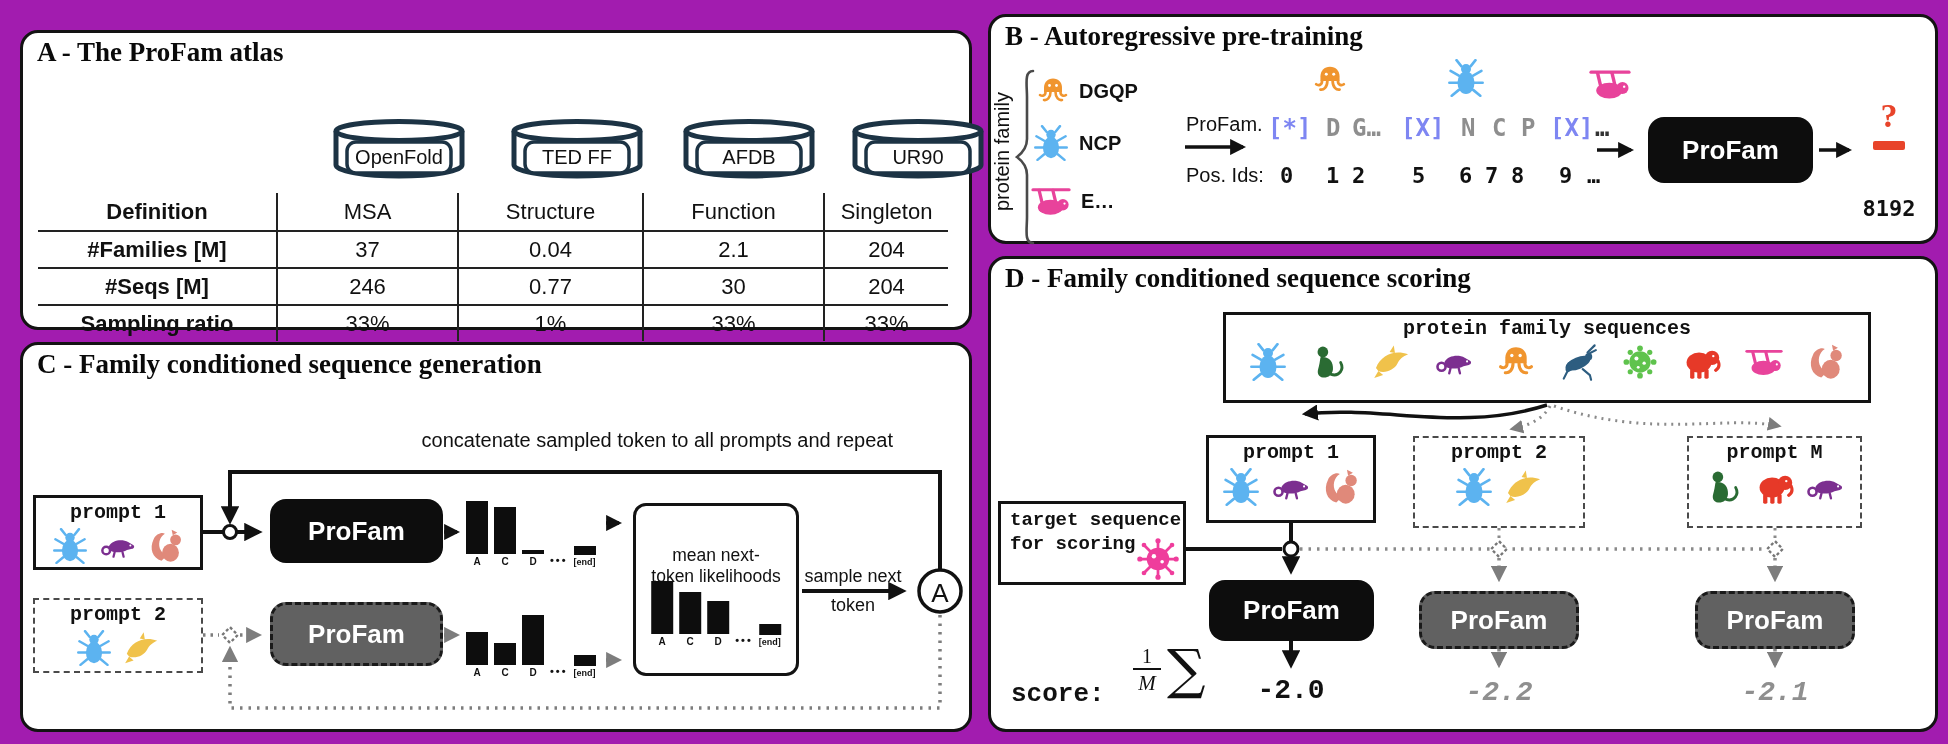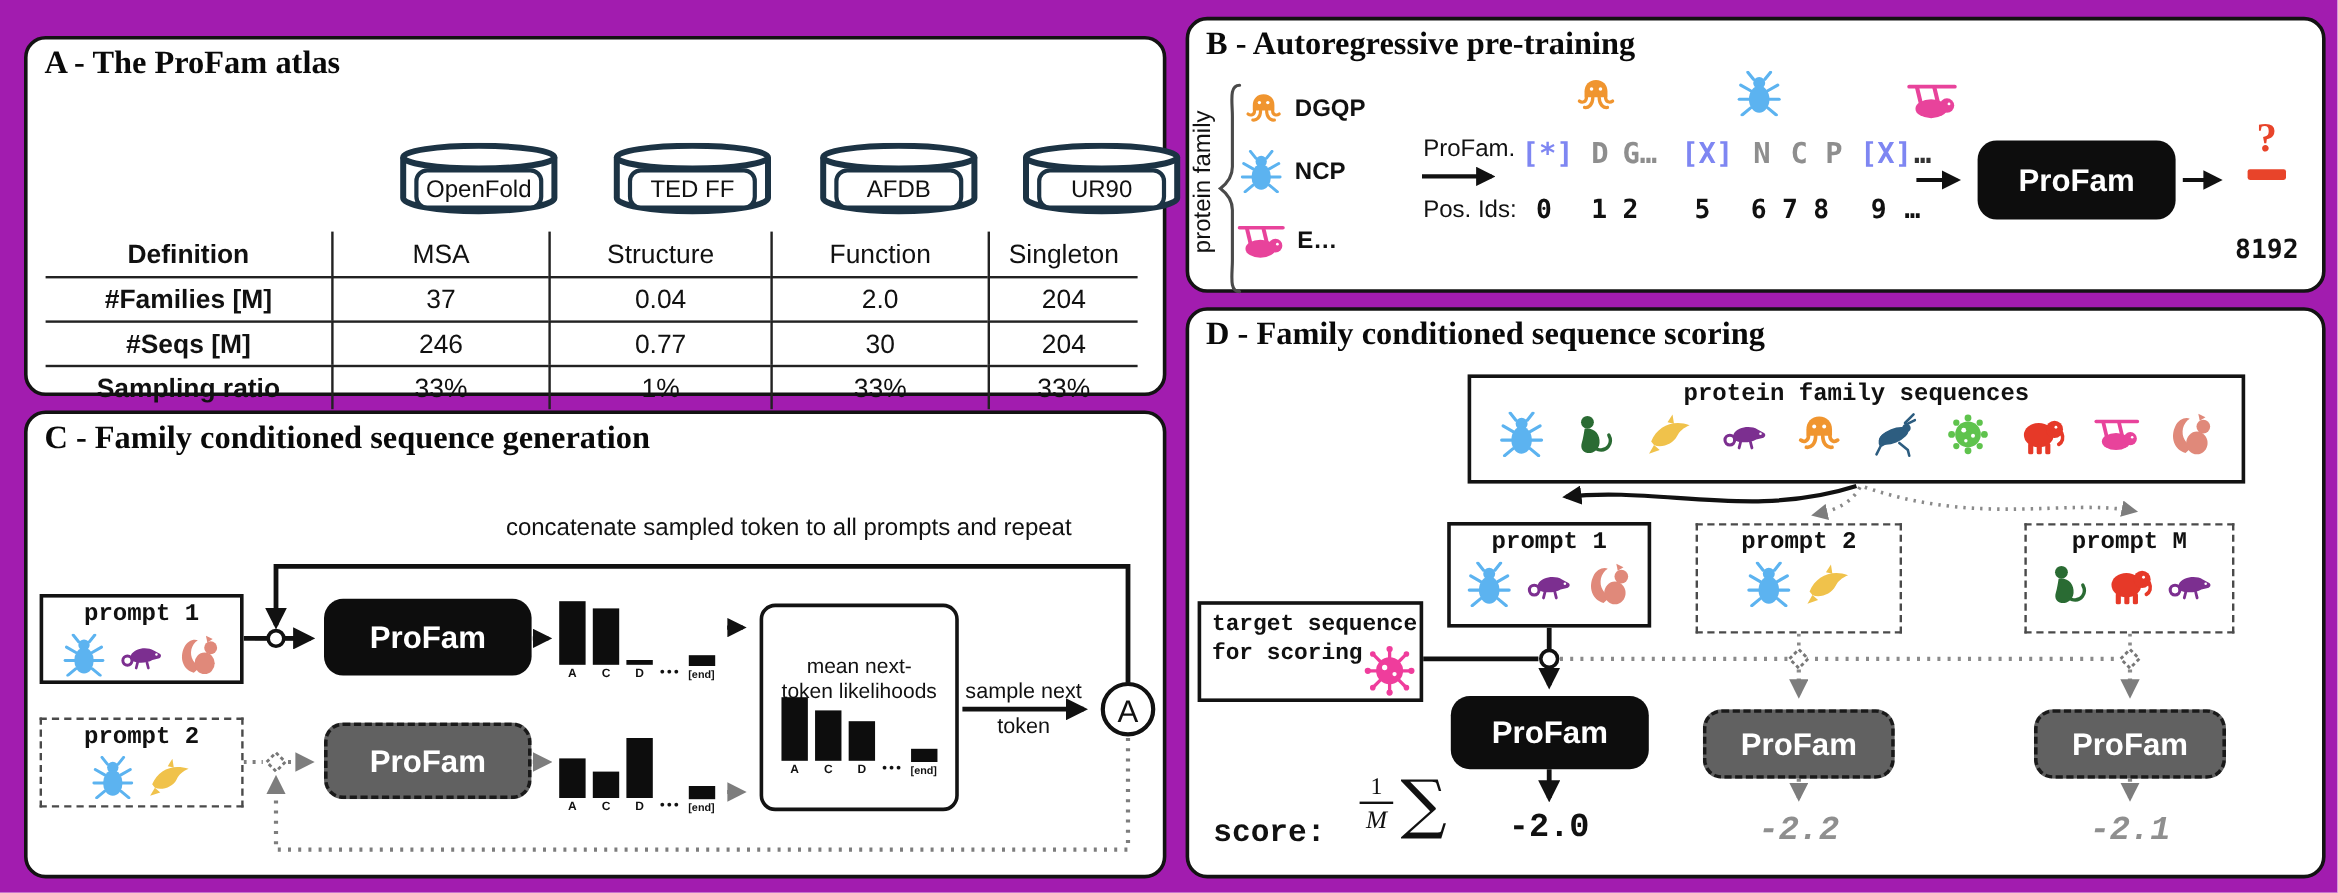--- a/index.html
+++ b/index.html
@@ -261,7 +261,7 @@
         <div class="ac ahead tline">#Families [M]</div>
         <div class="ac vline tline">37</div>
         <div class="ac vline tline">0.04</div>
-        <div class="ac vline tline">2.0</div>
+        <div class="ac vline tline">2.1</div>
         <div class="ac vline tline">204</div>
         <div class="ac ahead tline">#Seqs [M]</div>
         <div class="ac vline tline">246</div>

